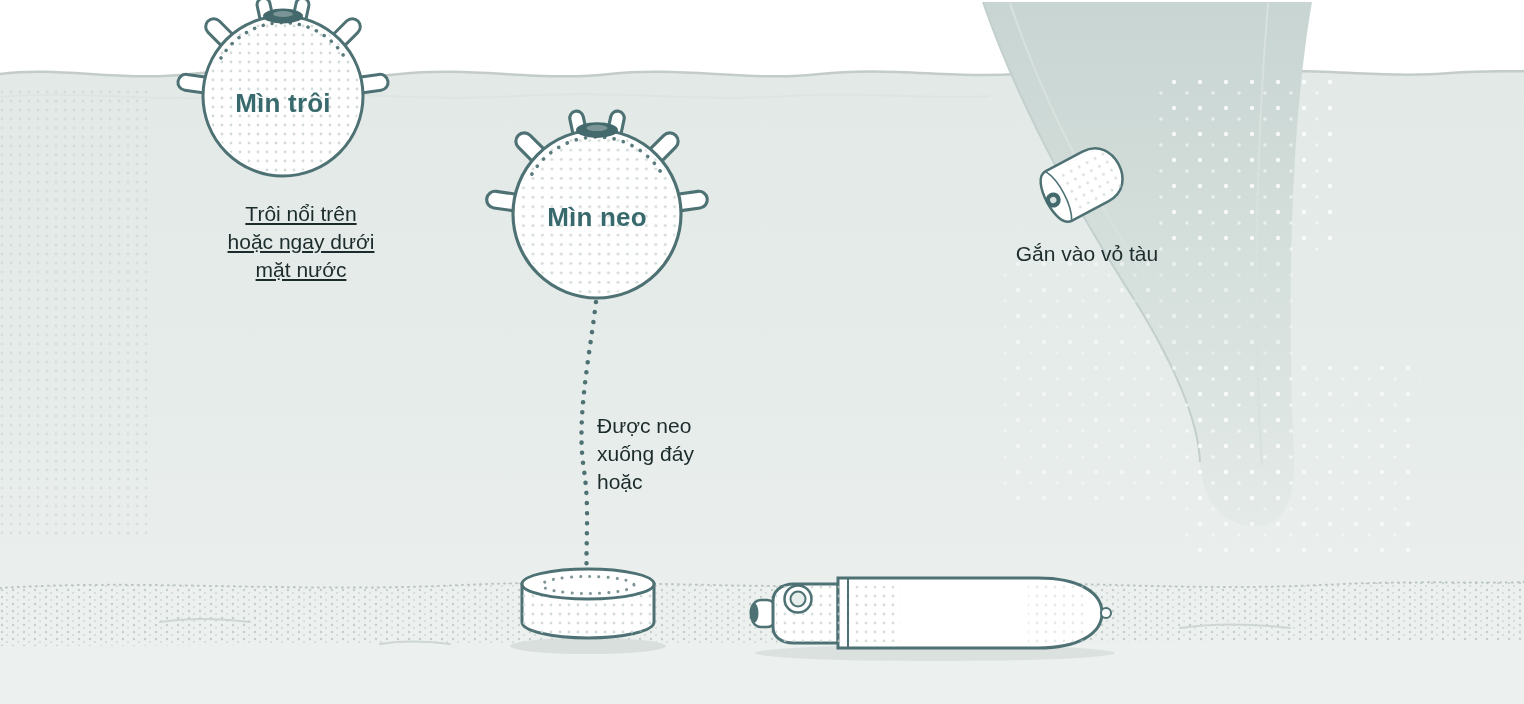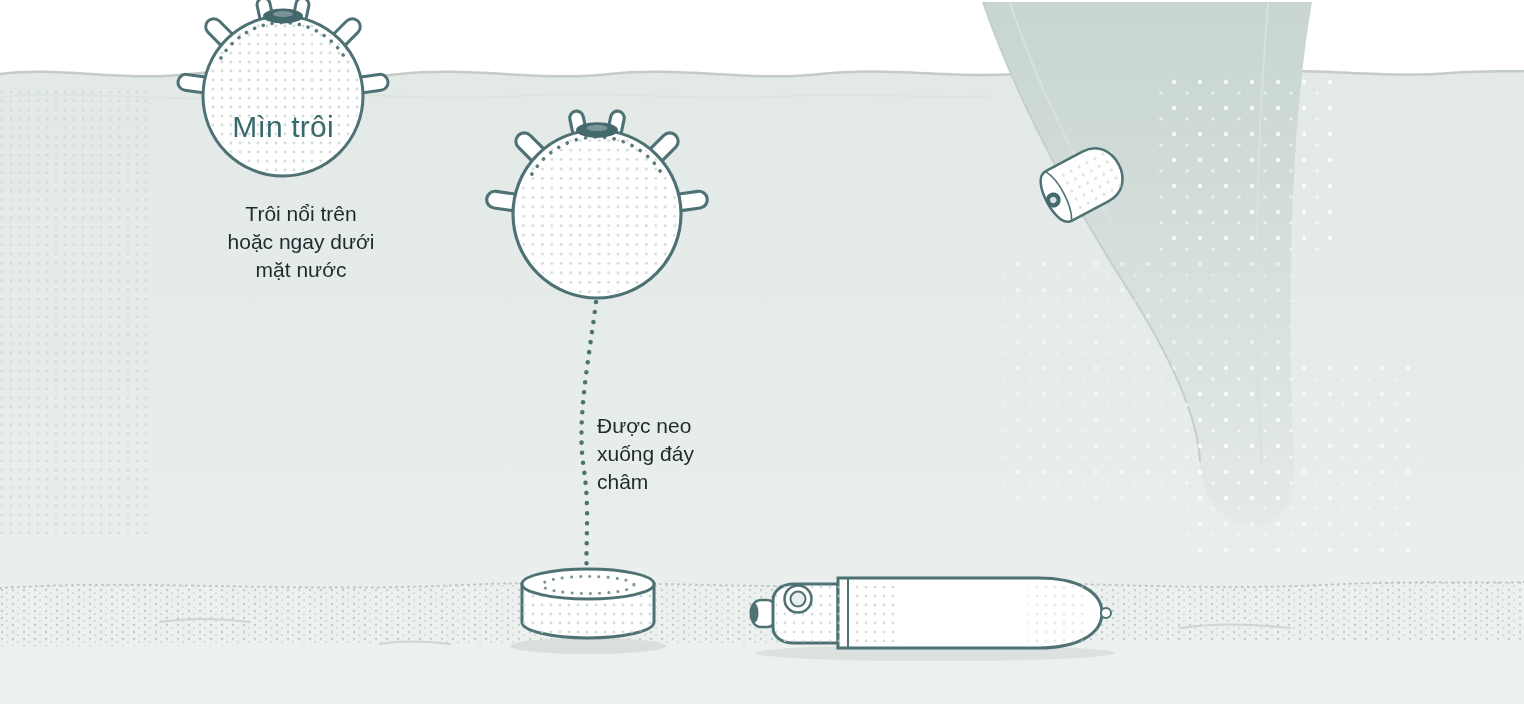--- a/index.html
+++ b/index.html
@@ -13,12 +13,11 @@
   .scene svg{position:absolute;left:0;top:0;}
   .label{position:absolute;}
   .mine-title{
-    font-weight:400;
-    font-size:30px;
+    font-weight:700;
+    font-size:26px;
     color:#38696c;
     text-align:center;
     letter-spacing:.2px;
-    margin-top:22px;
   }
   .mine-caption{
     font-size:21px;

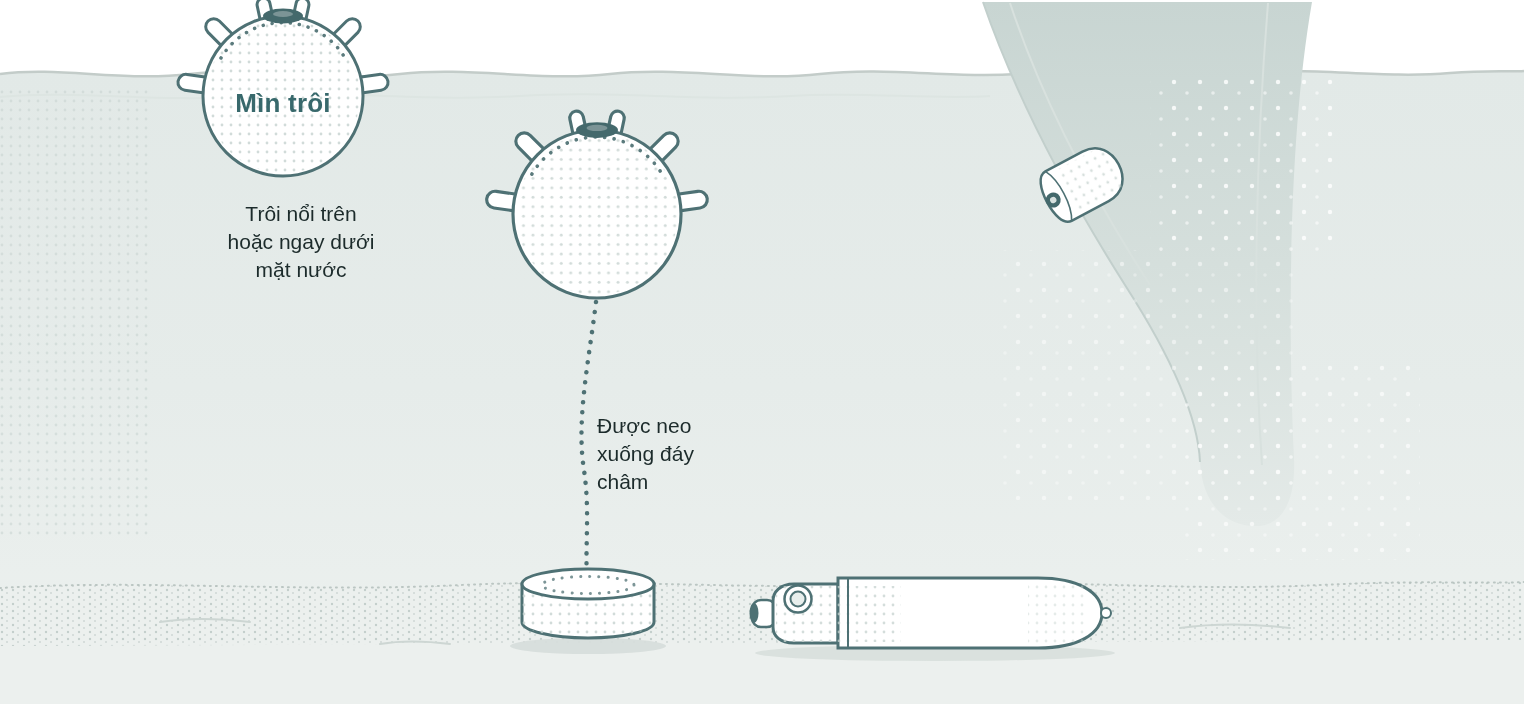--- a/index.html
+++ b/index.html
@@ -166,7 +166,7 @@
 
   <div class="label mine-title" style="left:203px;top:88px;width:160px;">Mìn trôi</div>
 
-  <div class="label mine-caption" style="left:220px;top:200px;width:162px;">Trôi nổi trên hoặc ngay dưới mặt nước</div>
+  <div class="label mine-caption" style="left:220px;top:200px;width:162px;text-decoration:underline;">Trôi nổi trên hoặc ngay dưới mặt nước</div>
 
 
   <div class="label mine-caption left" style="left:597px;top:412px;width:112px;">Được neo xuống đáy châm</div>

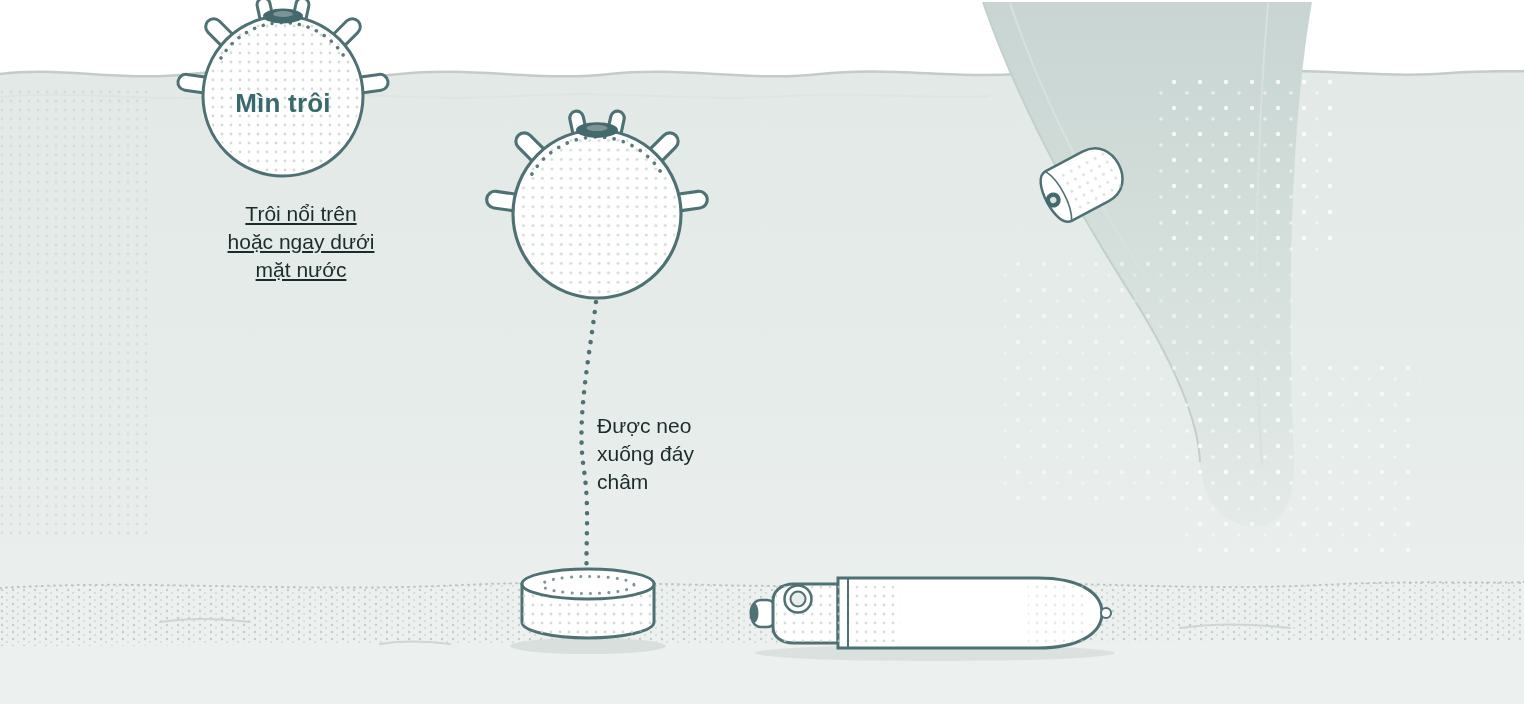--- a/index.html
+++ b/index.html
@@ -168,6 +168,7 @@
 
   <div class="label mine-caption" style="left:220px;top:200px;width:162px;text-decoration:underline;">Trôi nổi trên hoặc ngay dưới mặt nước</div>
 
+  <div class="label mine-title" style="left:517px;top:202px;width:160px;">Mìn neo</div>
 
   <div class="label mine-caption left" style="left:597px;top:412px;width:112px;">Được neo xuống đáy châm</div>
 

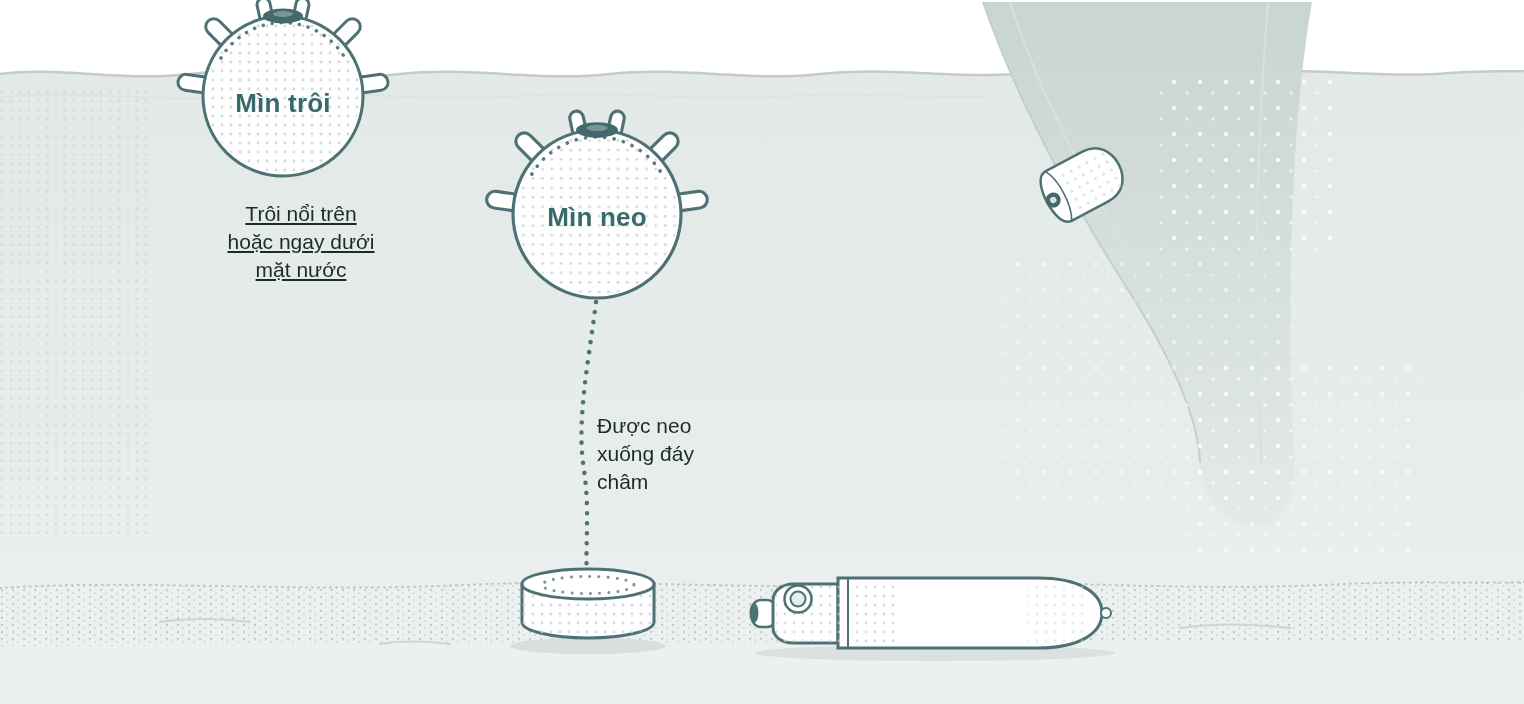--- a/index.html
+++ b/index.html
@@ -173,6 +173,7 @@
   <div class="label mine-caption left" style="left:597px;top:412px;width:112px;">Được neo xuống đáy châm</div>
 
 
+  <div class="label mine-caption" style="left:977px;top:240px;width:220px;">Gắn vào vỏ tàu</div>
 
 
 

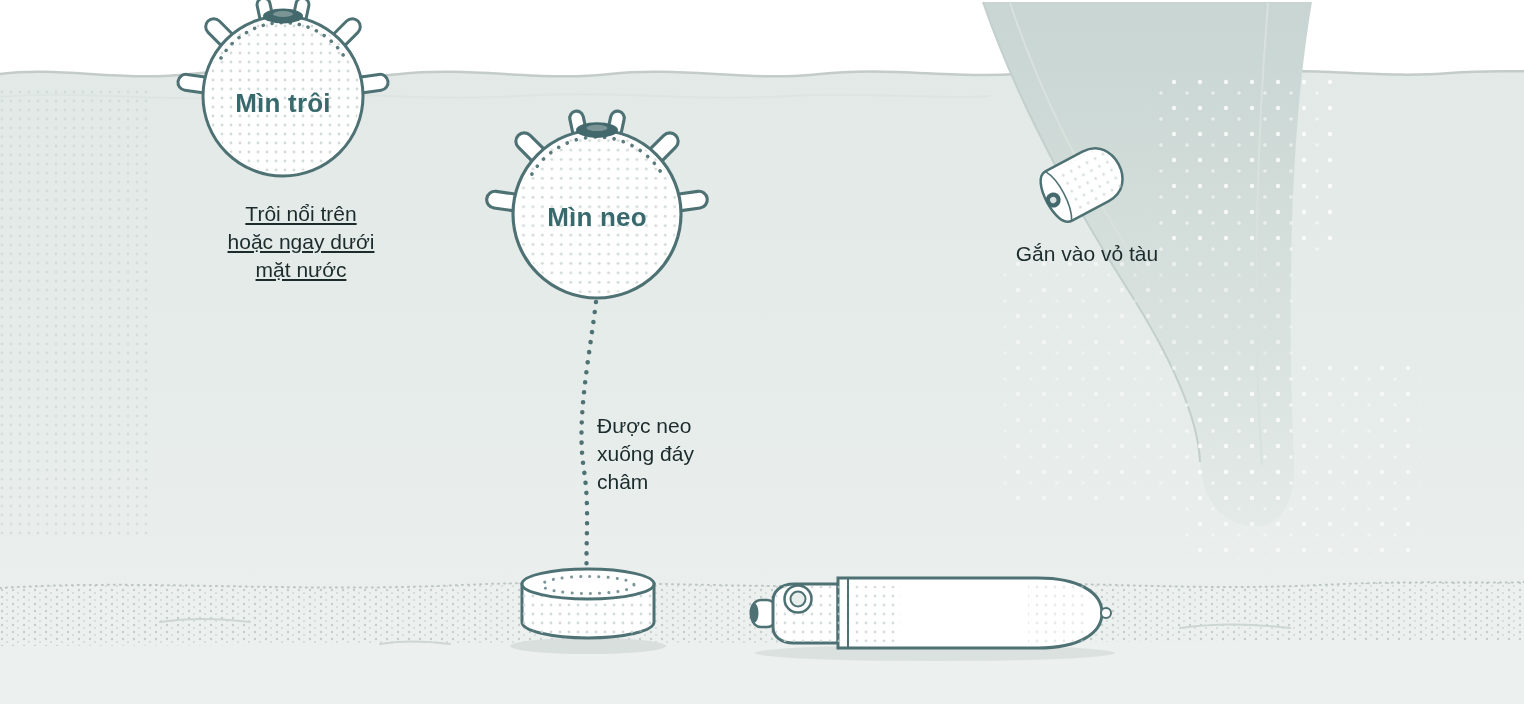--- a/index.html
+++ b/index.html
@@ -170,7 +170,7 @@
 
   <div class="label mine-title" style="left:517px;top:202px;width:160px;">Mìn neo</div>
 
-  <div class="label mine-caption left" style="left:597px;top:412px;width:112px;">Được neo xuống đáy châm</div>
+  <div class="label mine-caption left" style="left:597px;top:412px;width:112px;">Được neo xuống đáy hoặc</div>
 
 
   <div class="label mine-caption" style="left:977px;top:240px;width:220px;">Gắn vào vỏ tàu</div>

